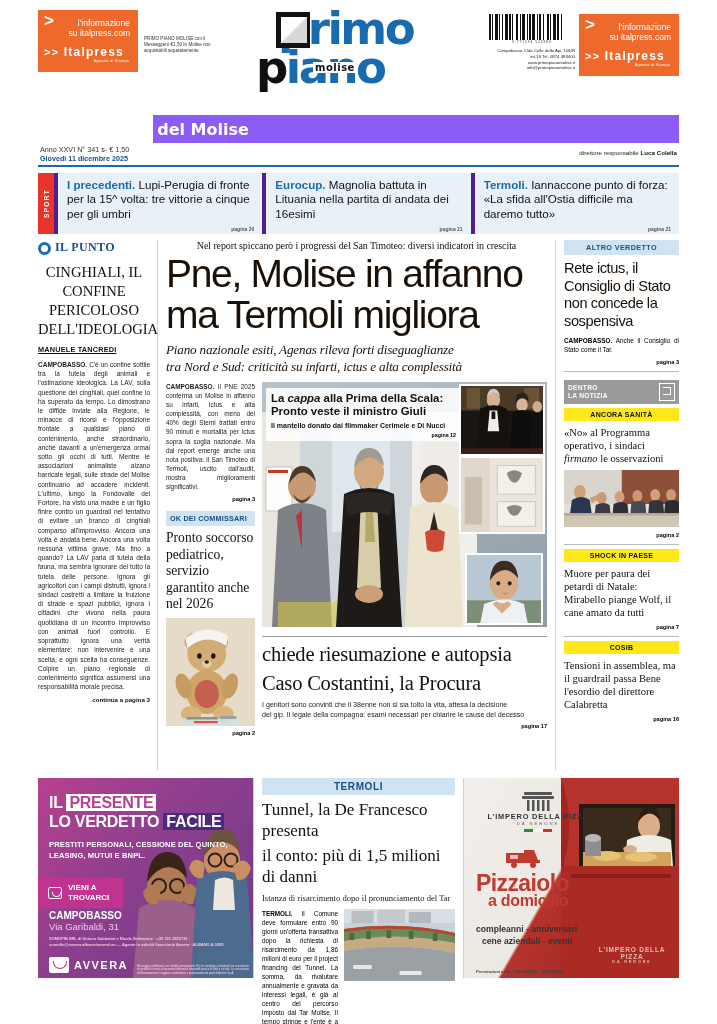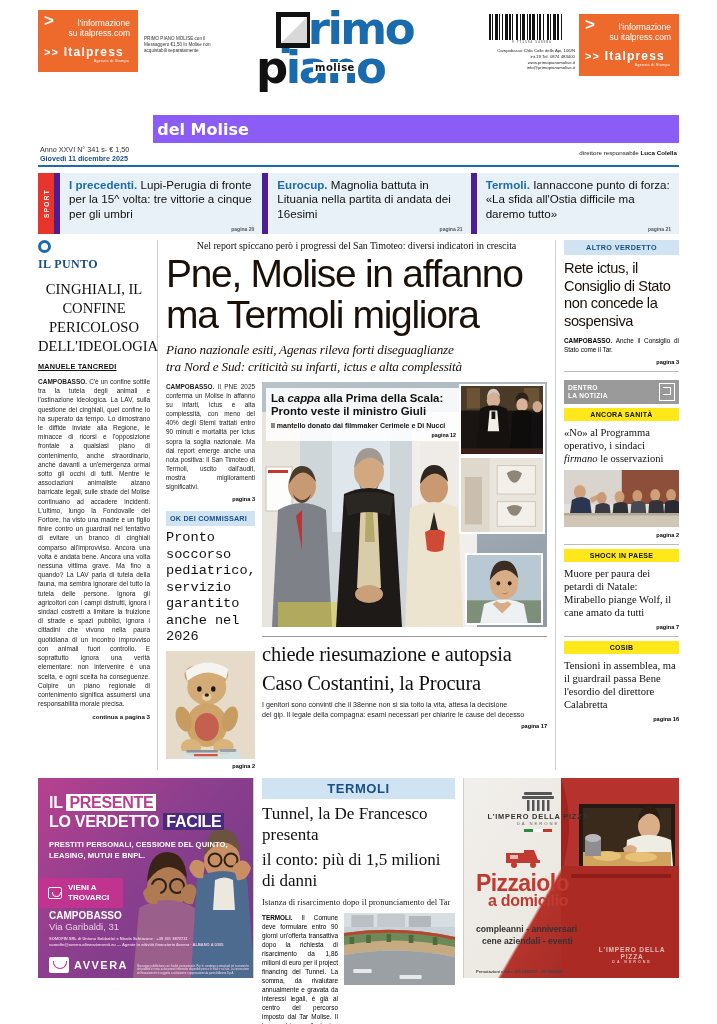--- a/index.html
+++ b/index.html
@@ -88,7 +88,7 @@
     writing-mode: vertical-rl; transform: rotate(180deg);
     font-size: 6.5px; font-weight: bold; letter-spacing: 1.3px;
   }
-  .sport-item { flex: 1 1 0; padding: 5px 8px 0 9px; position: relative; border-left: 6px solid #4c1d95;}
+  .sport-item { flex: 1 1 0; padding: 5px 8px 0 9px; position: relative; border-left: 4px solid #4c1d95;}
   .sport-item:first-of-type { border-left: none; }
   .sport-item .txt { font-size: 11.6px; line-height: 14.3px; color: #111; font-family:"Liberation Sans",sans-serif;}
   .sport-item .txt b { color: #1A6BAE; }

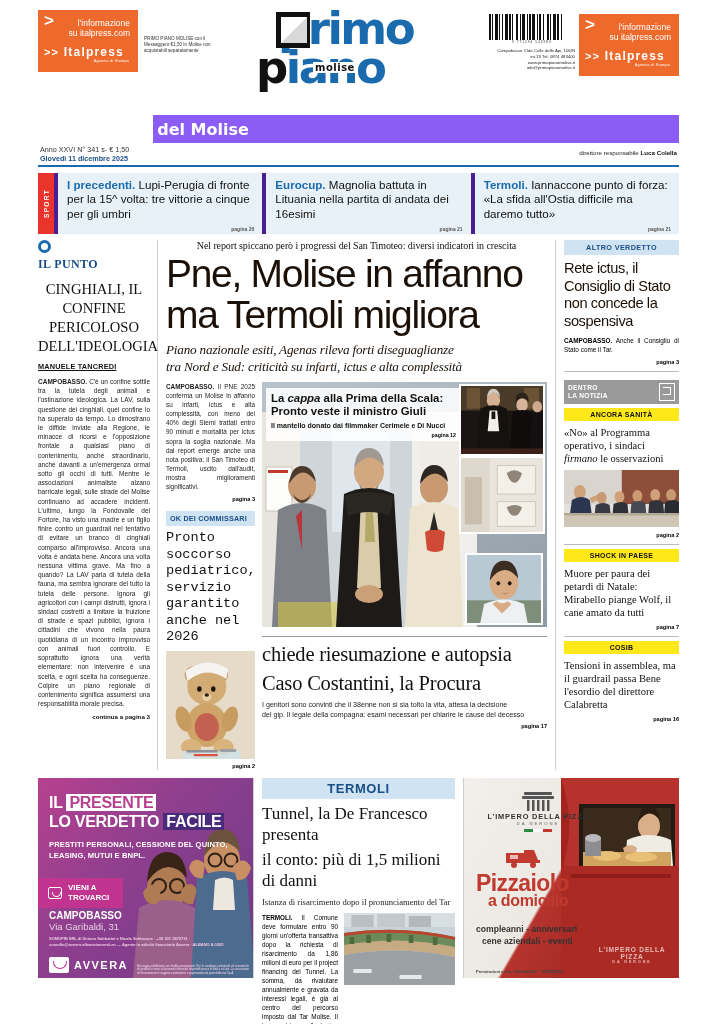--- a/index.html
+++ b/index.html
@@ -101,7 +101,7 @@
   .col-right { width: 124px; flex: 0 0 auto; padding-left: 8px; border-left: 1px solid #cfcfcf; }
 
   
-  .ilpunto { display: flex; align-items: flex-start; gap: 4px; padding-bottom: 4px; flex-direction: column; }
+  .ilpunto { display: flex; align-items: flex-end; gap: 4px; padding-bottom: 4px; }
   .ilpunto-icon {
     width: 13px; height: 13px; border-radius: 50%; background: #1A6BAE;
     position: relative; flex: 0 0 auto;

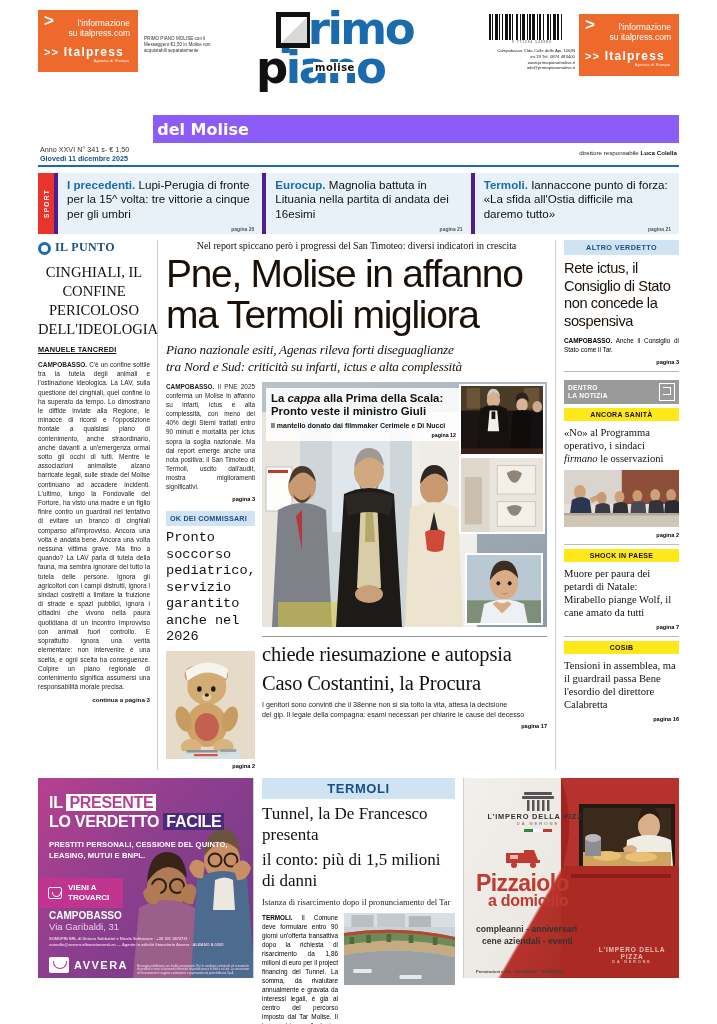--- a/index.html
+++ b/index.html
@@ -149,7 +149,7 @@
   }
   .kicker.teal { background: #CFE3F2; }
   .sec-title {
-    font-family: Liberation Mono, monospace; font-size: 13.6px; line-height: 16.5px;
+    font-family: Liberation Serif, serif; font-size: 13.6px; line-height: 16.5px;
     color: #111; padding-top: 4px;
   }
   .teddy-photo {

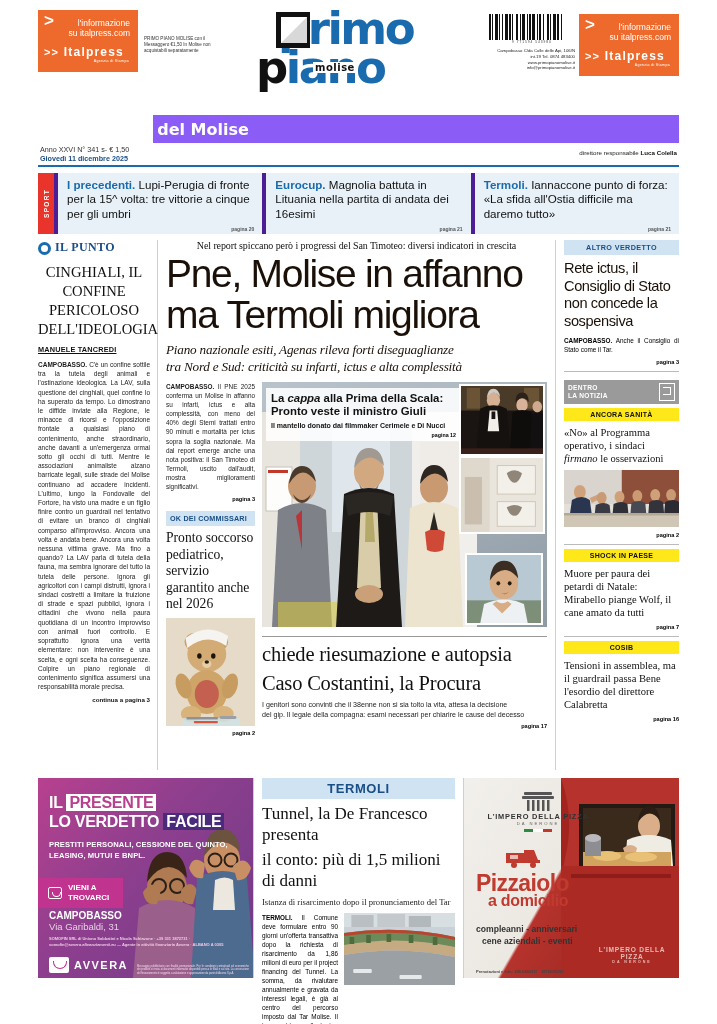--- a/index.html
+++ b/index.html
@@ -251,7 +251,7 @@
   .adl-people { position:absolute; right:-6px; top:30px; width: 140px; height: 170px; }
 
   .kick-center {
-    background: #CFE3F2; color: #1A4E86; font-size: 13px; font-weight: bold;
+    background: #CFE3F2; color: #1A4E86; font-size: 10px; font-weight: bold;
     text-align: center; padding: 3px; letter-spacing: .6px;
   }
   .t-title { font-family: "Liberation Serif", serif; font-size: 17px; line-height: 20.5px; padding-top: 5px; color:#111;}

